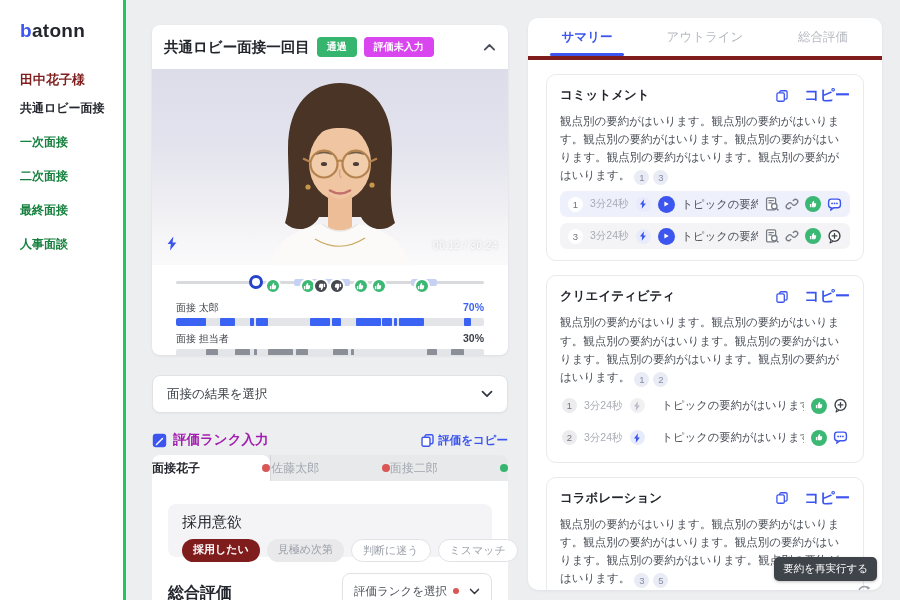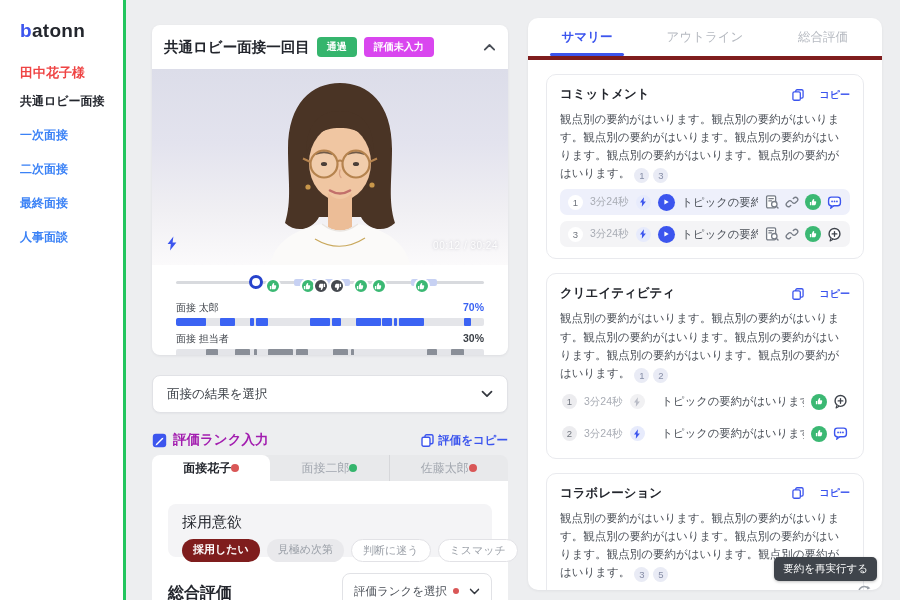--- a/index.html
+++ b/index.html
@@ -10,7 +10,7 @@
   .sidebar{position:absolute;left:0;top:0;width:126px;height:600px;background:#fff;border-right:3px solid #22c55e;padding:20px 0 0 20px}
   .logo{font-size:19px;font-weight:bold;color:#23262d;letter-spacing:.3px;cursor:pointer}
   .logo .b{color:#3c55ee}
-  .sb-name{margin-top:22px;font-size:13px;font-weight:bold;color:#ef4444}
+  .sb-name{margin-top:29px;font-size:13px;font-weight:bold;color:#7f1d1d}
   .sb-section{margin-top:11px;font-size:12px;font-weight:bold;color:#23262d}
   .sb-nav{margin-top:14px}
   .sb-link{margin-top:17px;font-size:12px;font-weight:bold;color:#3b82f6;cursor:pointer}

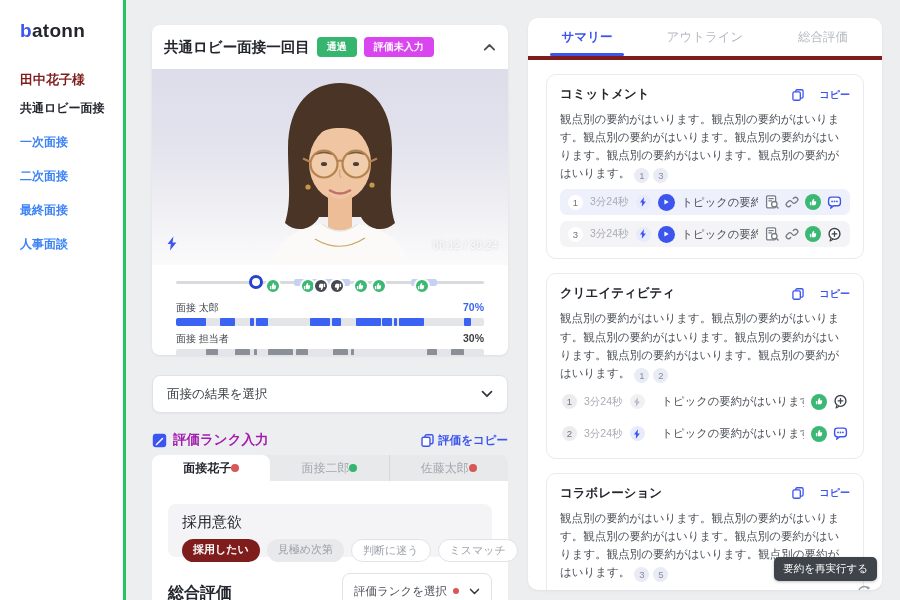--- a/index.html
+++ b/index.html
@@ -74,7 +74,7 @@
   .sum-card{border:1px solid #e9eaee;border-radius:10px;padding:11px 13px;margin-bottom:14px;background:#fff}
   .sc-head{display:flex;align-items:center}
   .sc-title{font-size:12.5px;font-weight:bold;color:#23262d}
-  .sc-copy{margin-left:auto;display:flex;gap:16px;align-items:center;color:#3c55ee;font-size:10px;font-weight:bold;cursor:pointer}
+  .sc-copy{margin-left:auto;display:flex;gap:16px;align-items:center;color:#3c55ee;font-size:15px;font-weight:bold;cursor:pointer}
   .sc-body{margin-top:7px;font-size:11.5px;line-height:1.58;color:#4a4f57}
   .ref-dot{display:inline-flex;width:15px;height:15px;border-radius:50%;background:#e9ebf5;color:#868da6;font-size:9.5px;align-items:center;justify-content:center;margin-left:4px;vertical-align:-2px;cursor:pointer}
   .sc-row{display:flex;align-items:center;gap:7px;height:26px;margin-top:6px;border-radius:7px;padding:0 8px;cursor:pointer}

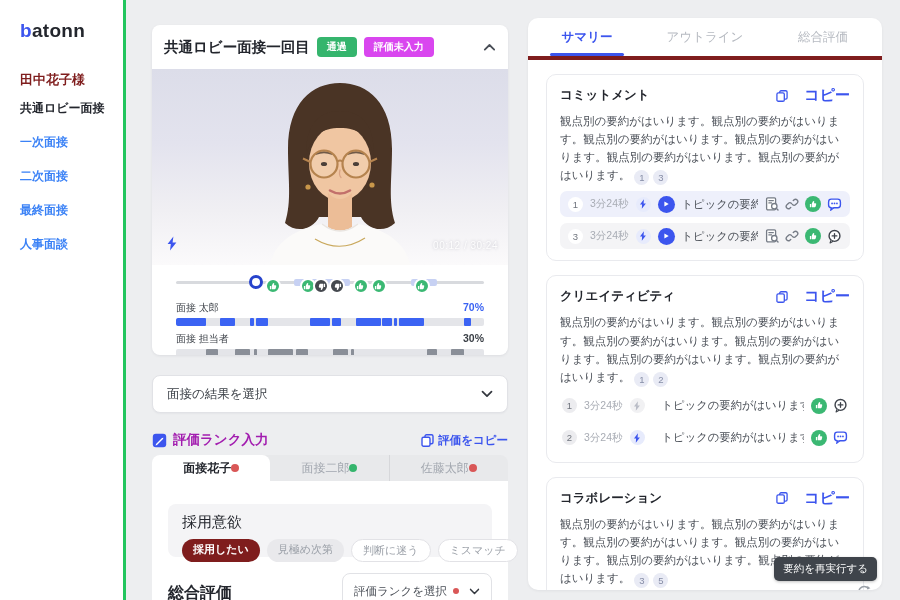--- a/index.html
+++ b/index.html
@@ -13,7 +13,7 @@
   .sb-name{margin-top:29px;font-size:13px;font-weight:bold;color:#7f1d1d}
   .sb-section{margin-top:11px;font-size:12px;font-weight:bold;color:#23262d}
   .sb-nav{margin-top:14px}
-  .sb-link{margin-top:17px;font-size:12px;font-weight:bold;color:#3b82f6;cursor:pointer}
+  .sb-link{margin-top:17px;font-size:12px;font-weight:bold;color:#15803d;cursor:pointer}
 
   
   .center{position:absolute;left:152px;top:0;width:356px;height:600px}

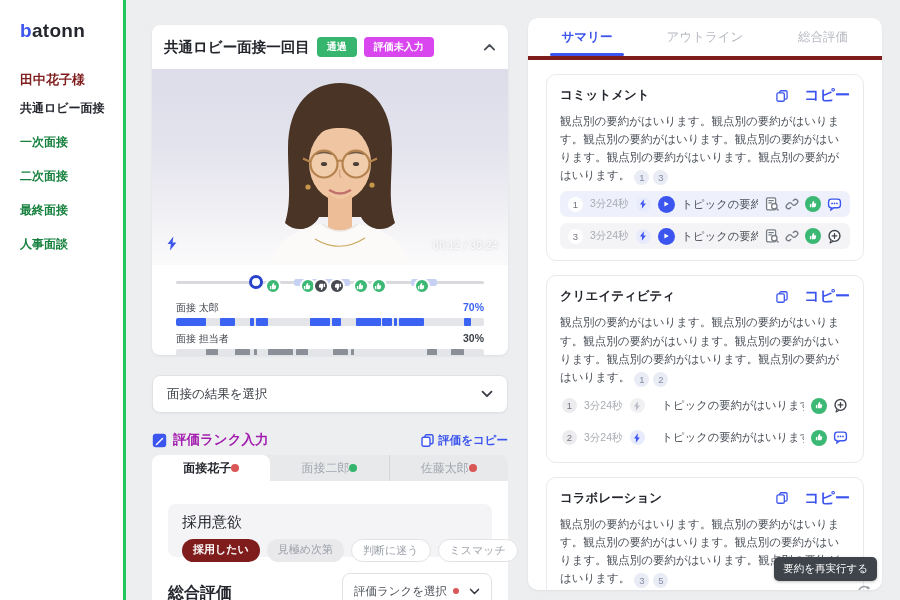--- a/index.html
+++ b/index.html
@@ -46,7 +46,7 @@
   .copy-link{margin-left:auto;display:flex;align-items:center;gap:4px;color:#3c55ee;font-size:11.5px;font-weight:bold;cursor:pointer}
 
   .tabs{position:absolute;top:455px;left:0;right:0;height:26px;display:flex;background:#e8e9eb;border-radius:8px 8px 0 0}
-  .tab{flex:1;display:flex;align-items:center;justify-content:center;font-size:12px;color:#a2a7af;cursor:pointer}
+  .tab{flex:1;display:flex;align-items:center;justify-content:space-between;font-size:12px;color:#a2a7af;cursor:pointer}
   .tab.active{background:#fff;border-radius:8px 8px 0 0;color:#23262d;font-weight:bold}
   .tab.sep{border-left:1px solid #d6d7da}
   .tab .dot{width:8px;height:8px;border-radius:50%;flex:none}

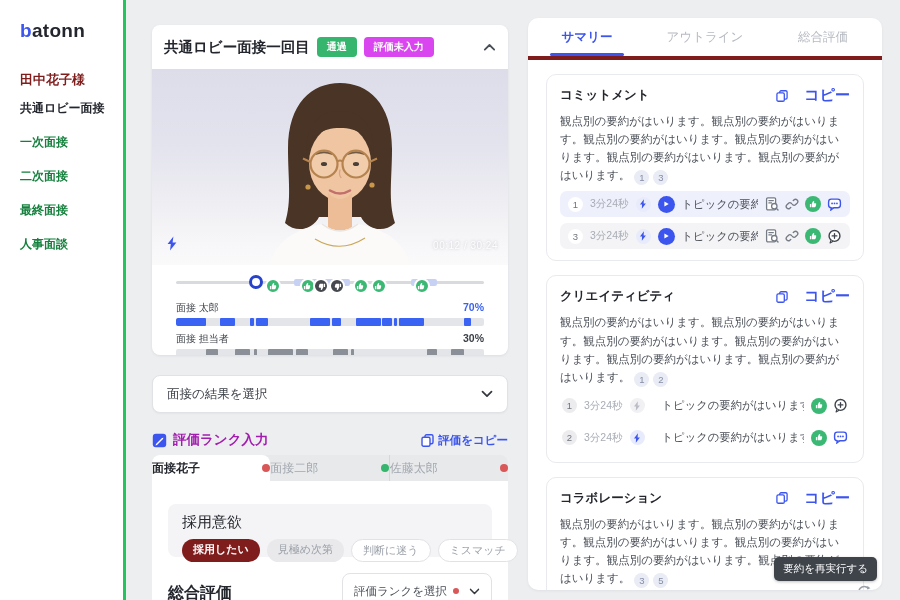--- a/index.html
+++ b/index.html
@@ -267,13 +267,13 @@
         <span>面接花子</span>
         <span class="dot" style="background: rgb(217, 87, 87);"></span>
       </div>
+      <div class="tab sep">
+        <span>佐藤太郎</span>
+        <span class="dot" style="background: rgb(217, 87, 87);"></span>
+      </div>
       <div class="tab">
         <span>面接二郎</span>
         <span class="dot" style="background: rgb(53, 181, 109);"></span>
-      </div>
-      <div class="tab sep">
-        <span>佐藤太郎</span>
-        <span class="dot" style="background: rgb(217, 87, 87);"></span>
       </div>
     </div>
 

